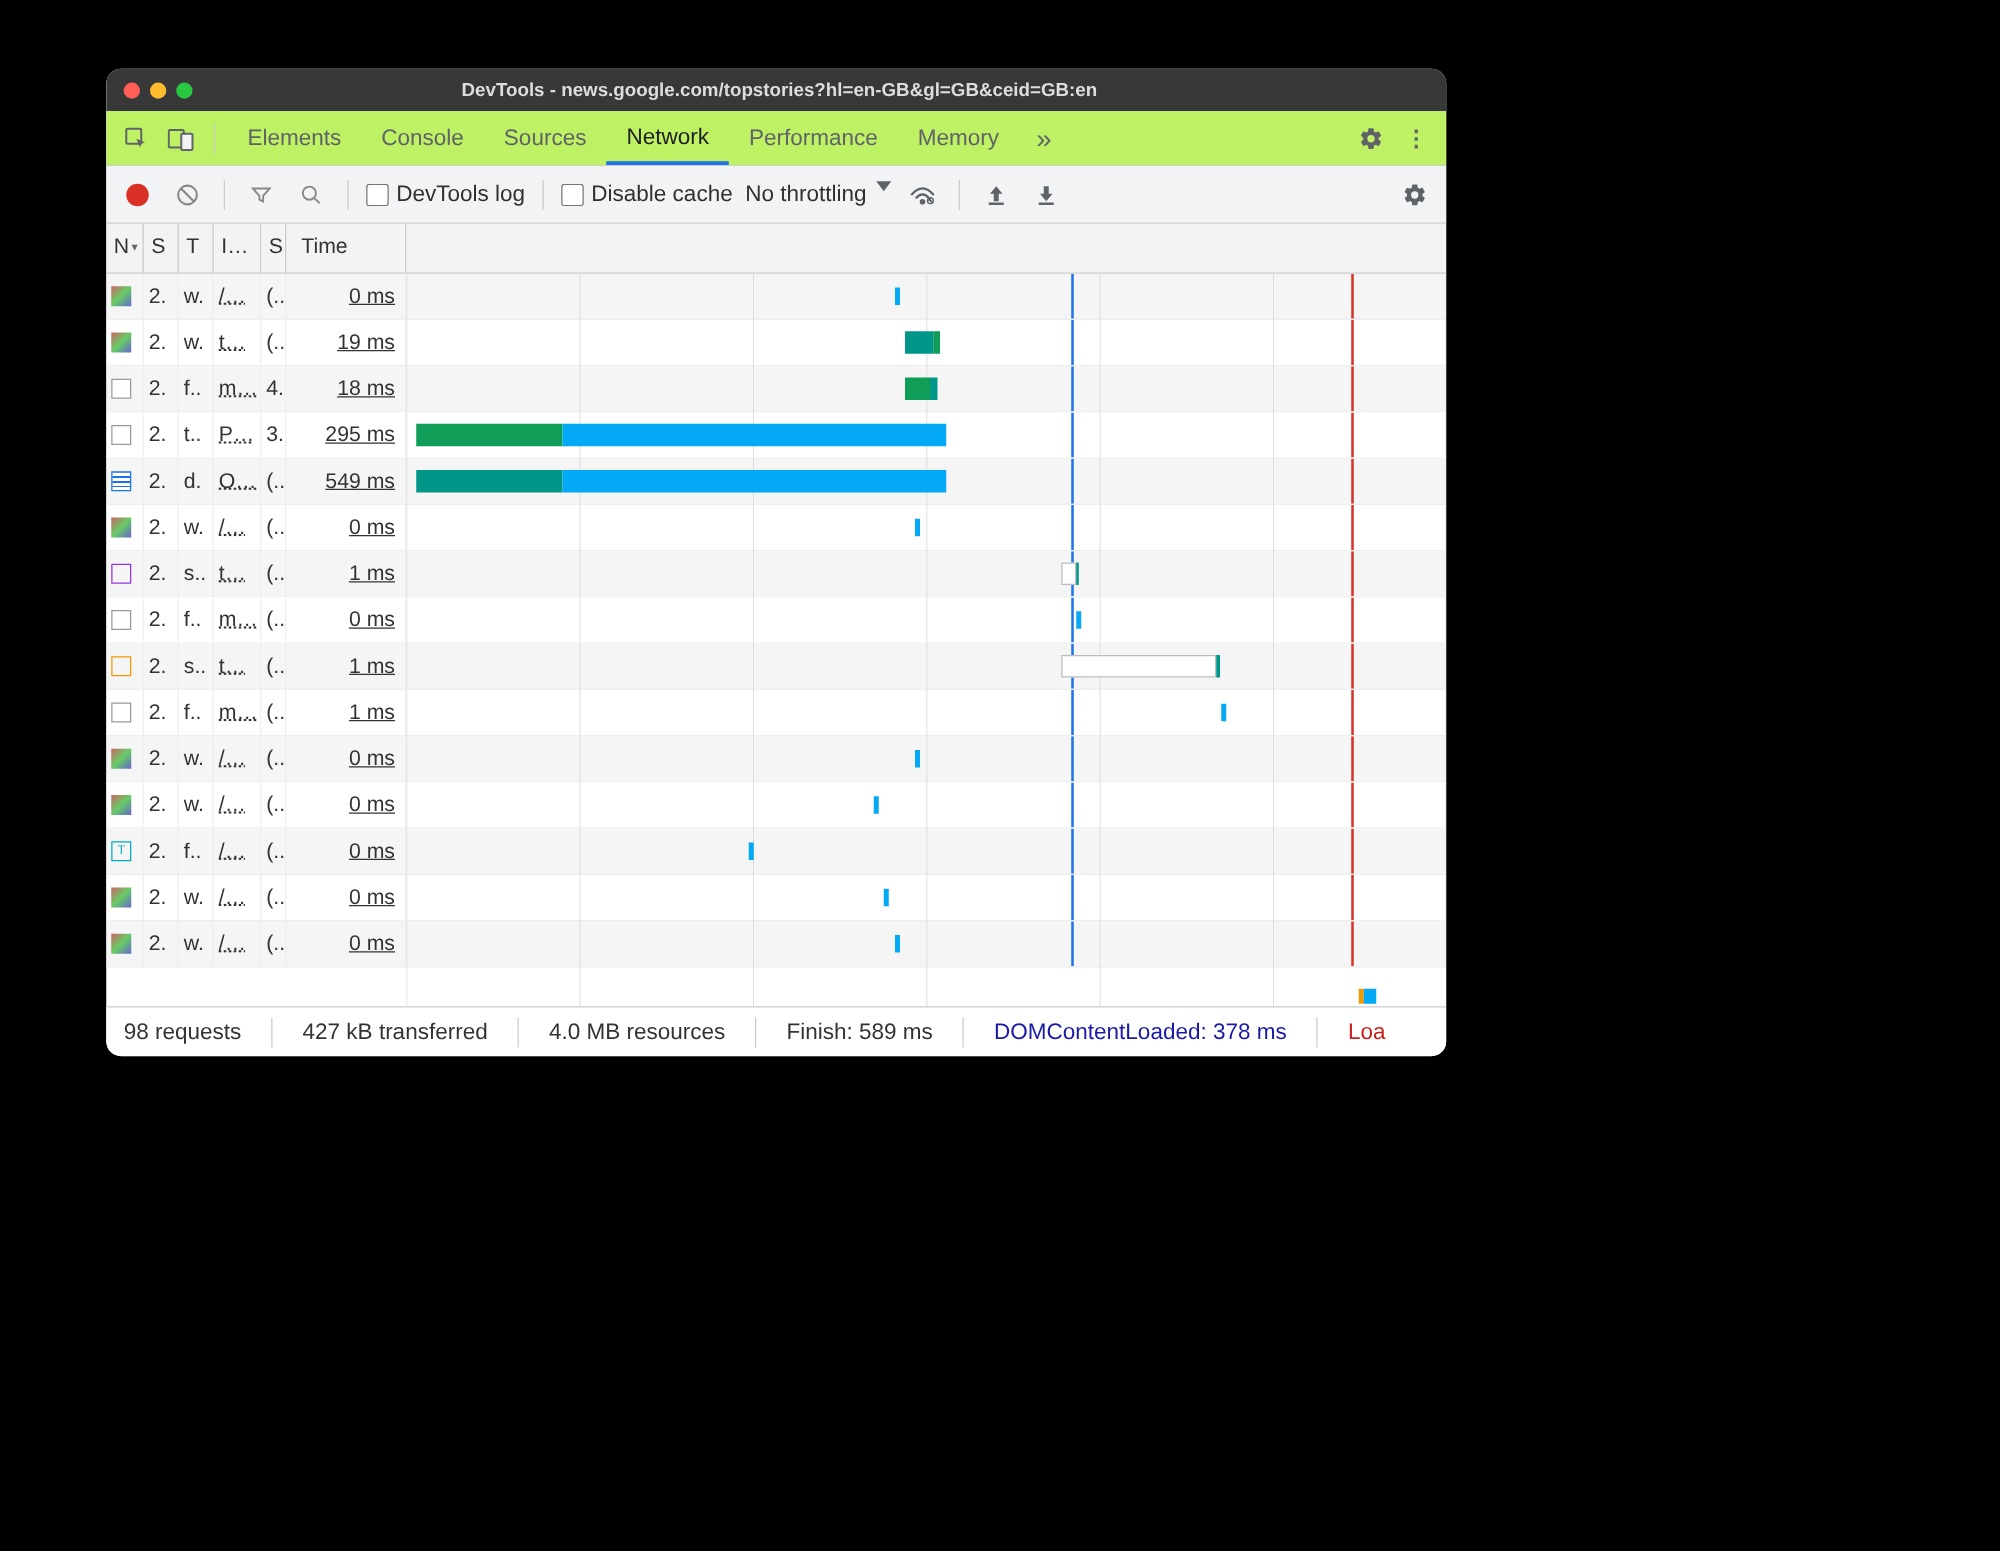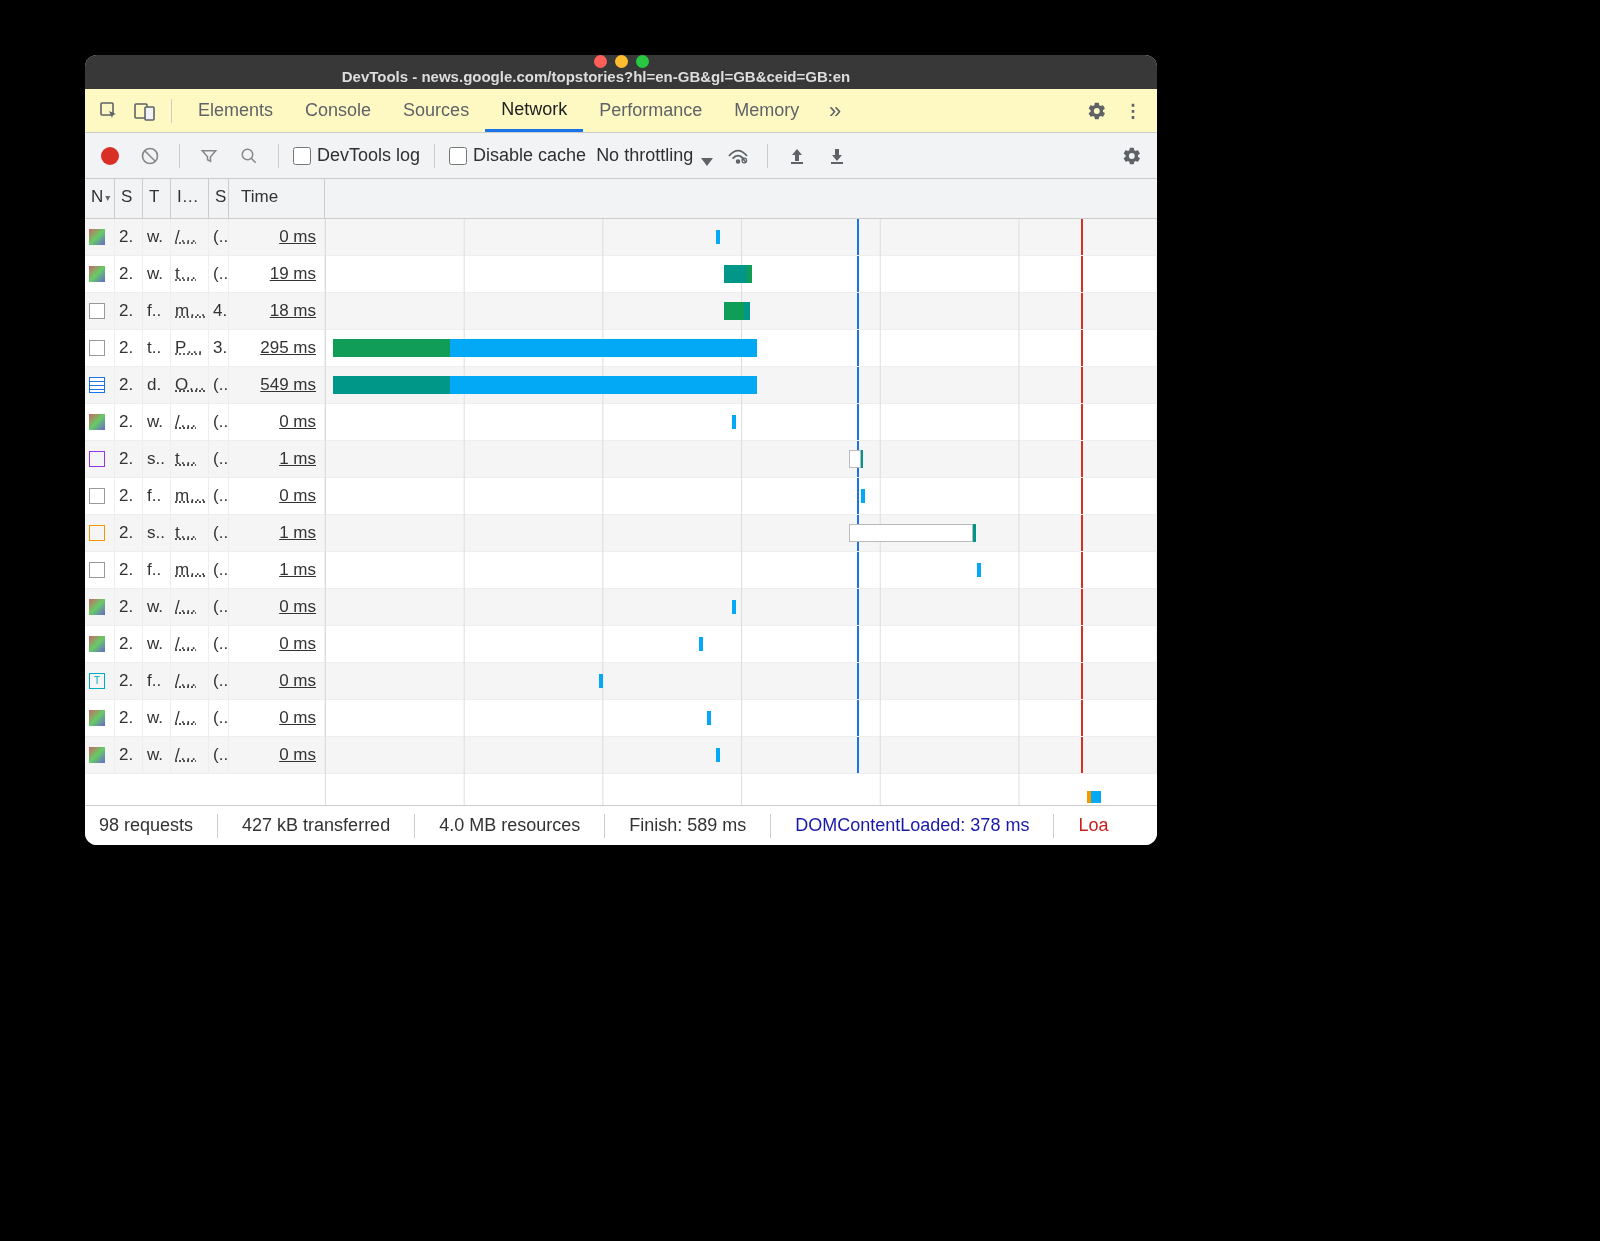--- a/index.html
+++ b/index.html
@@ -31,7 +31,6 @@
     align-items: center;
     padding: 0 14px;
     flex-shrink: 0;
-    flex-direction: column;
   }
   .traffic { display: flex; gap: 8px; }
   .traffic span { width: 13px; height: 13px; border-radius: 50%; display: block; }

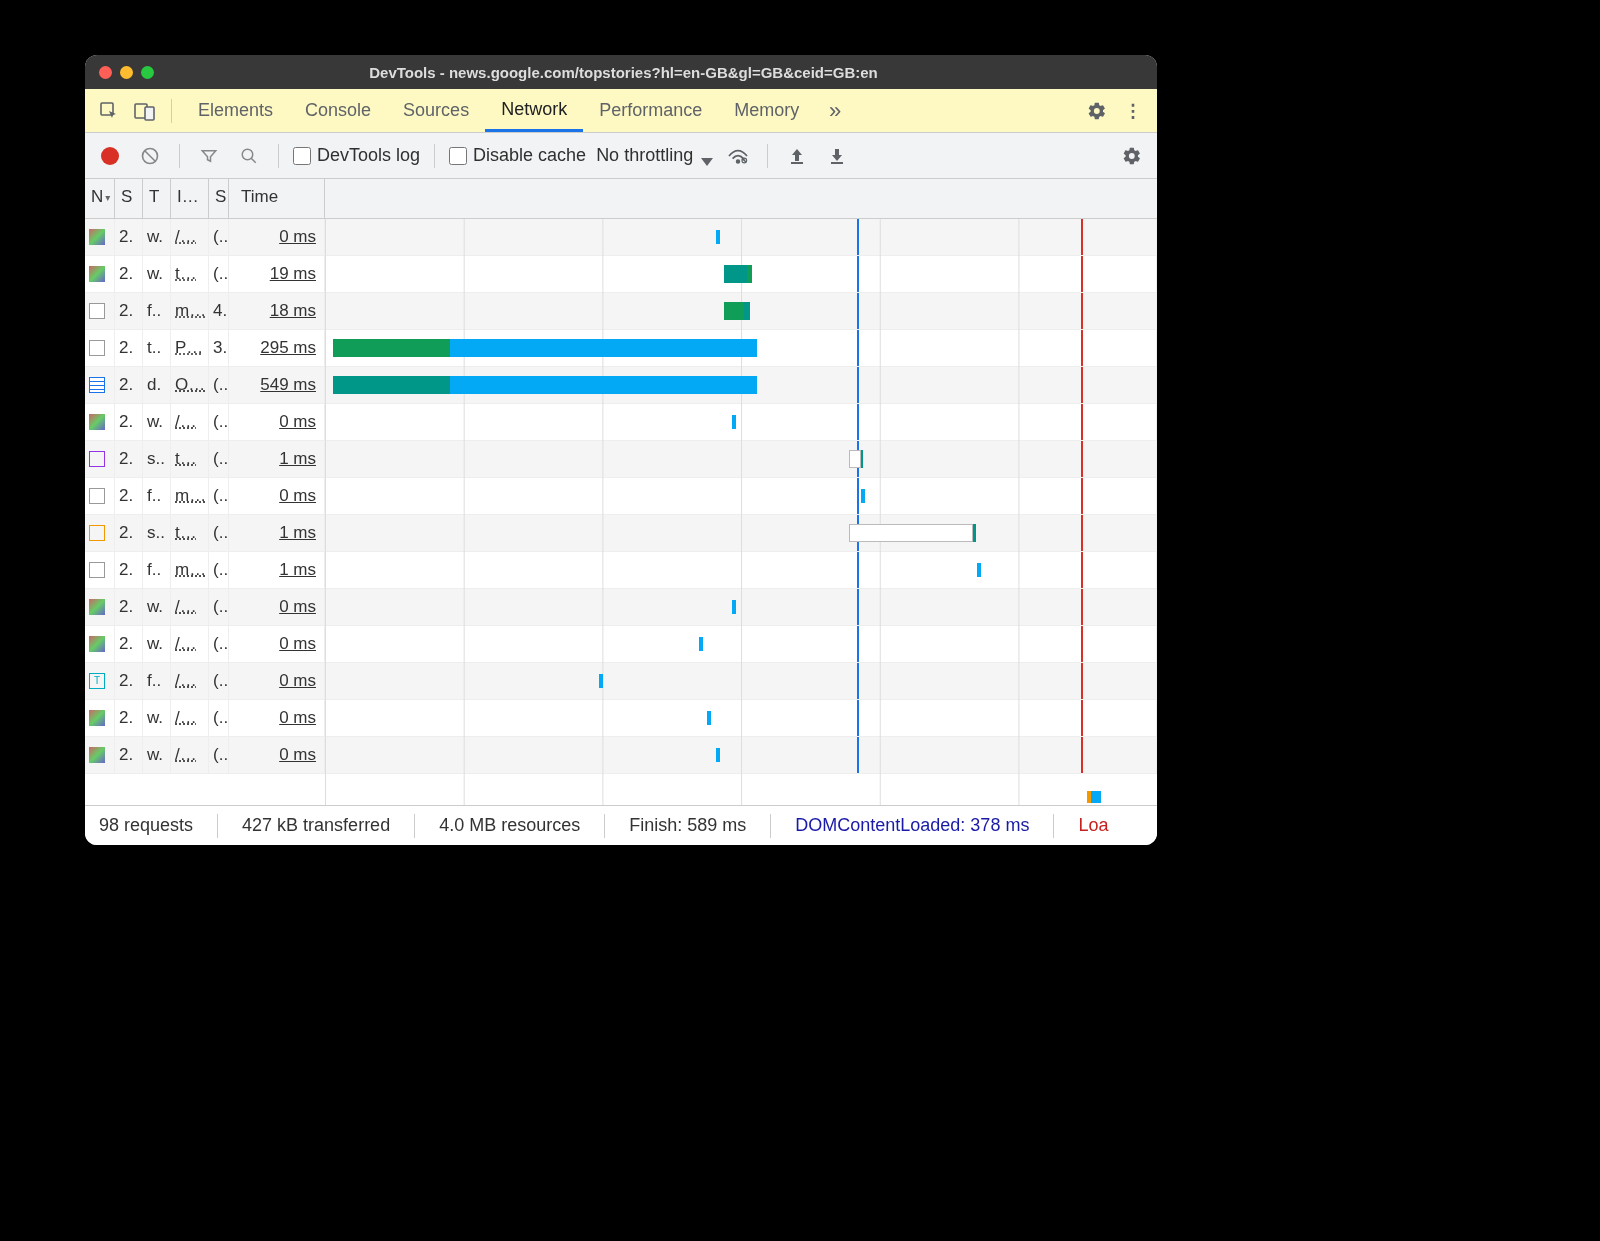--- a/index.html
+++ b/index.html
@@ -46,7 +46,7 @@
 
   .tabsbar {
     height: 44px;
-    background: #fef9c3;
+    background: #bef264;
     border-bottom: 1px solid #ccc;
     display: flex;
     align-items: center;

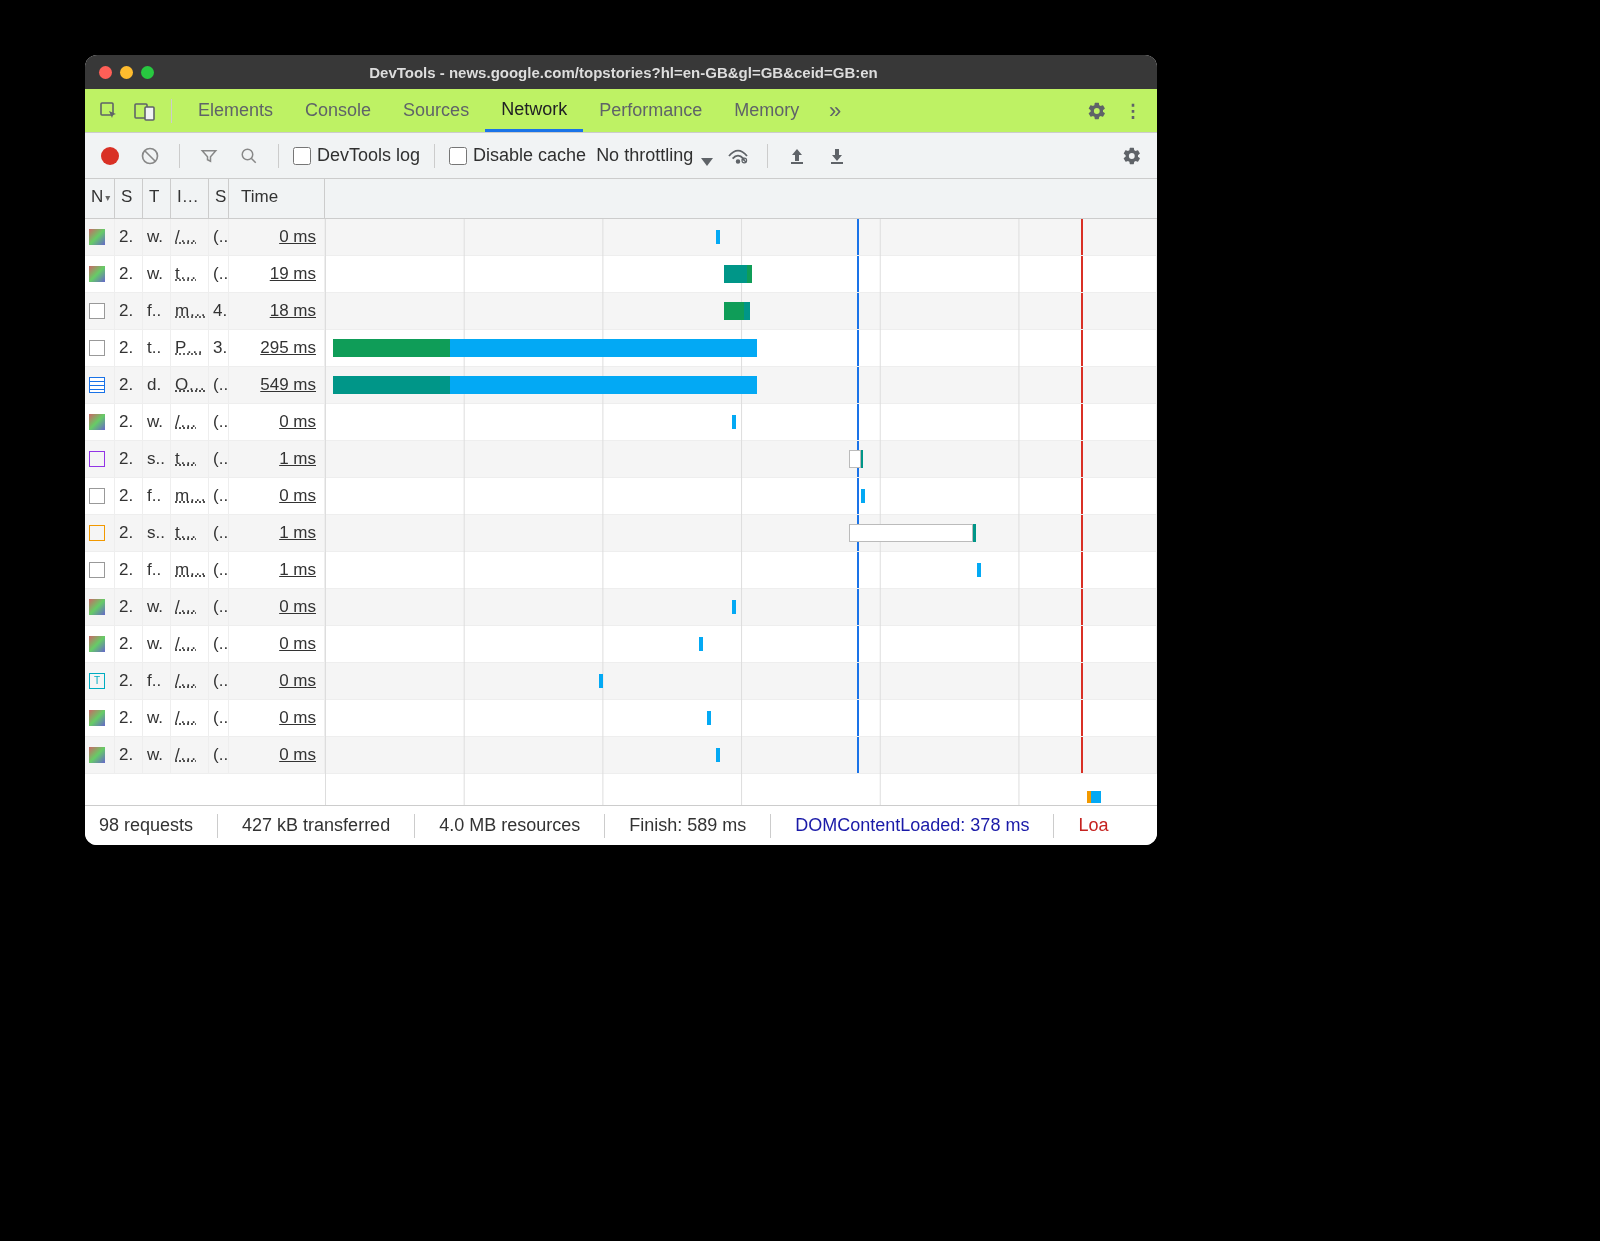--- a/index.html
+++ b/index.html
@@ -97,7 +97,7 @@
   .toolbar .sep { width: 1px; height: 24px; background: #ccc; margin: 0 4px; }
   .toolbar label { display: flex; align-items: center; gap: 6px; cursor: pointer; color:#303030; }
   .toolbar input[type=checkbox] { width: 18px; height: 18px; }
-  .throttling-wrap{ display:flex; align-items:flex-end; gap:8px;}
+  .throttling-wrap{ display:flex; align-items:flex-start; gap:8px;}
   .caret-down {
     width:0; height:0;
     border-left:6px solid transparent;

